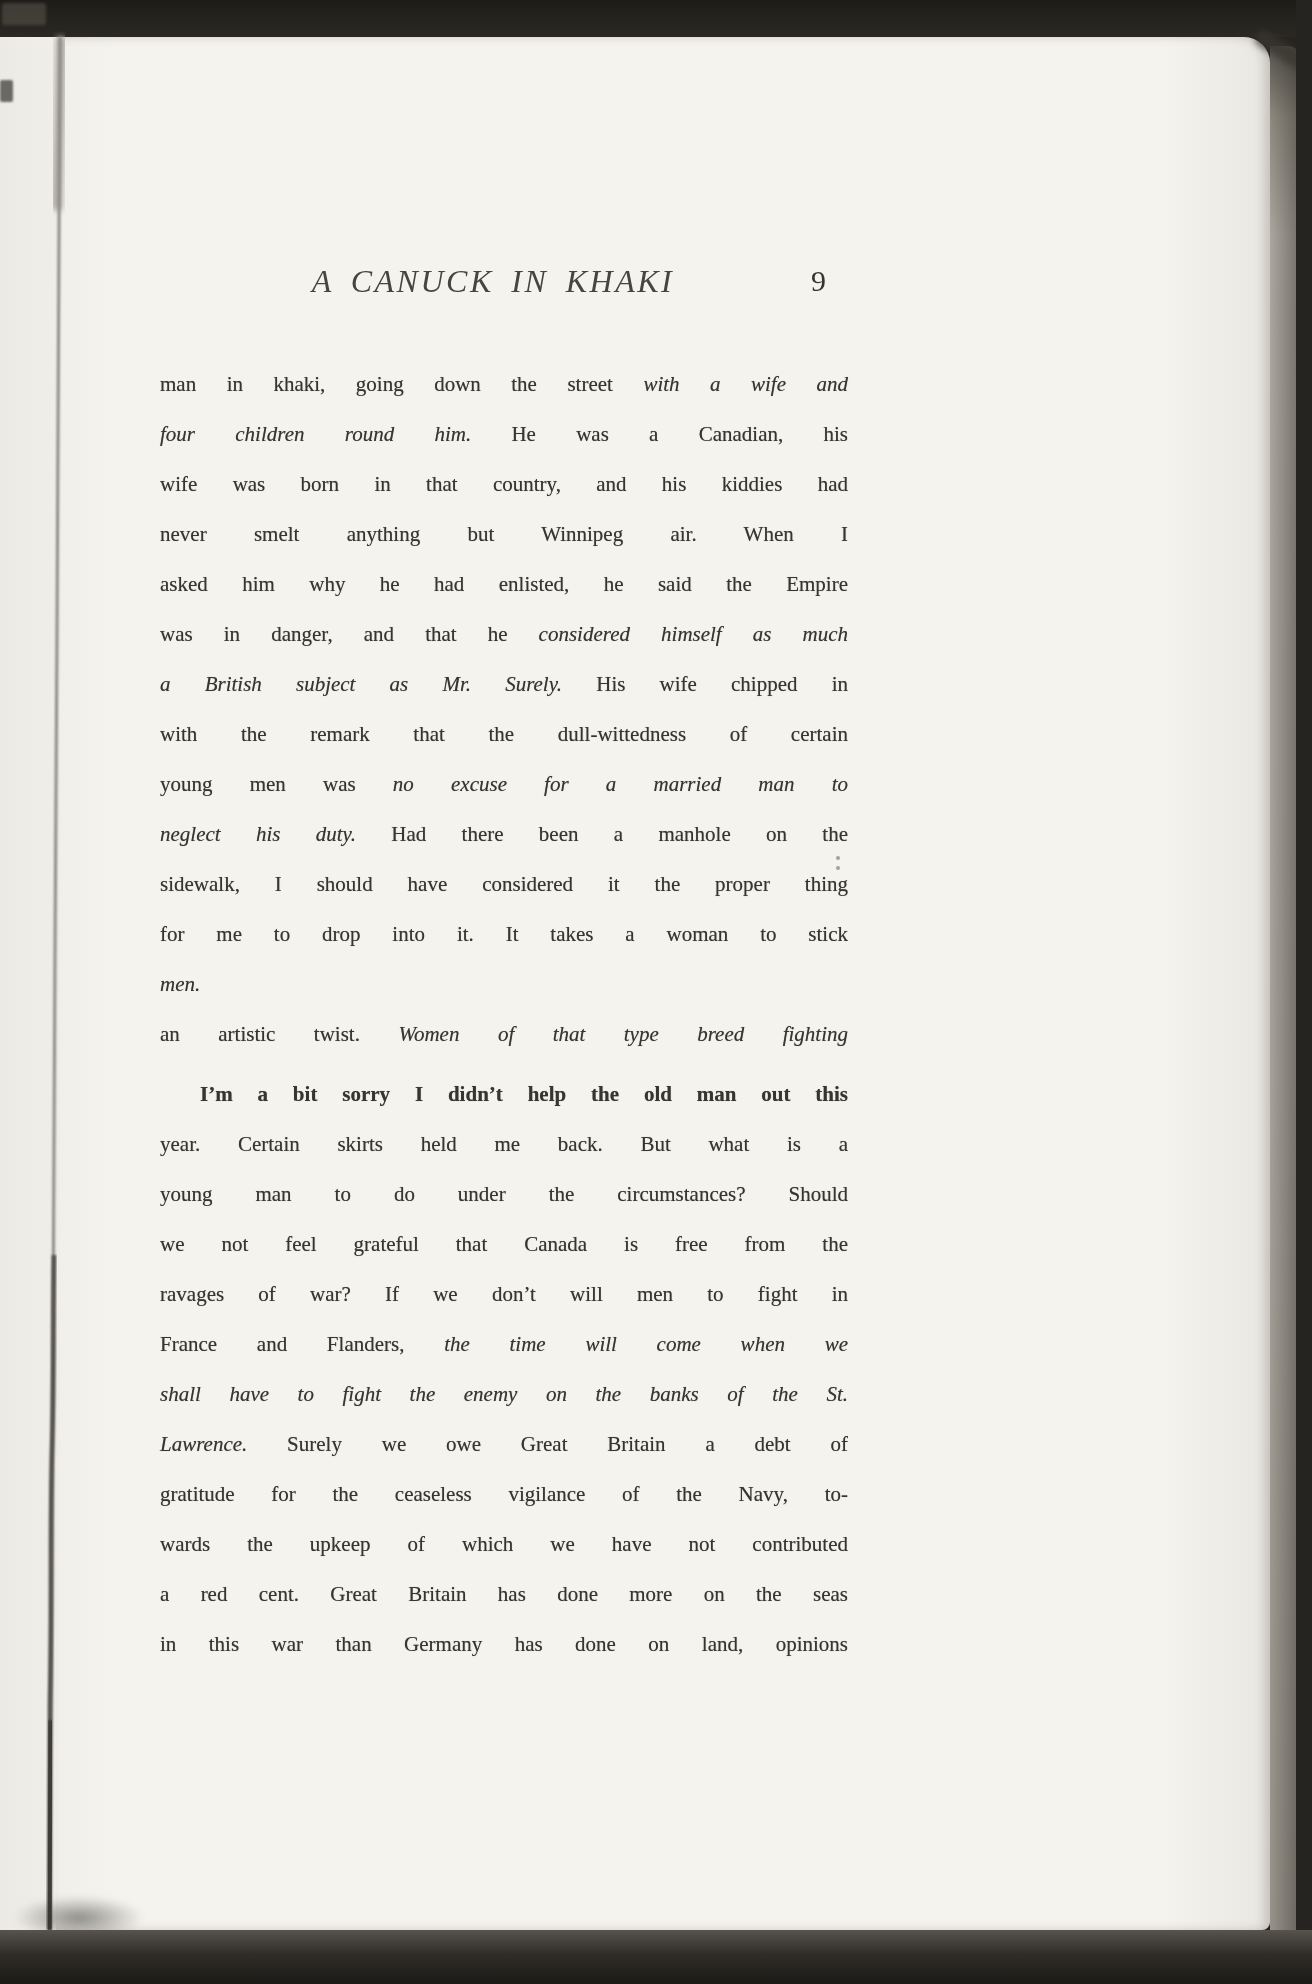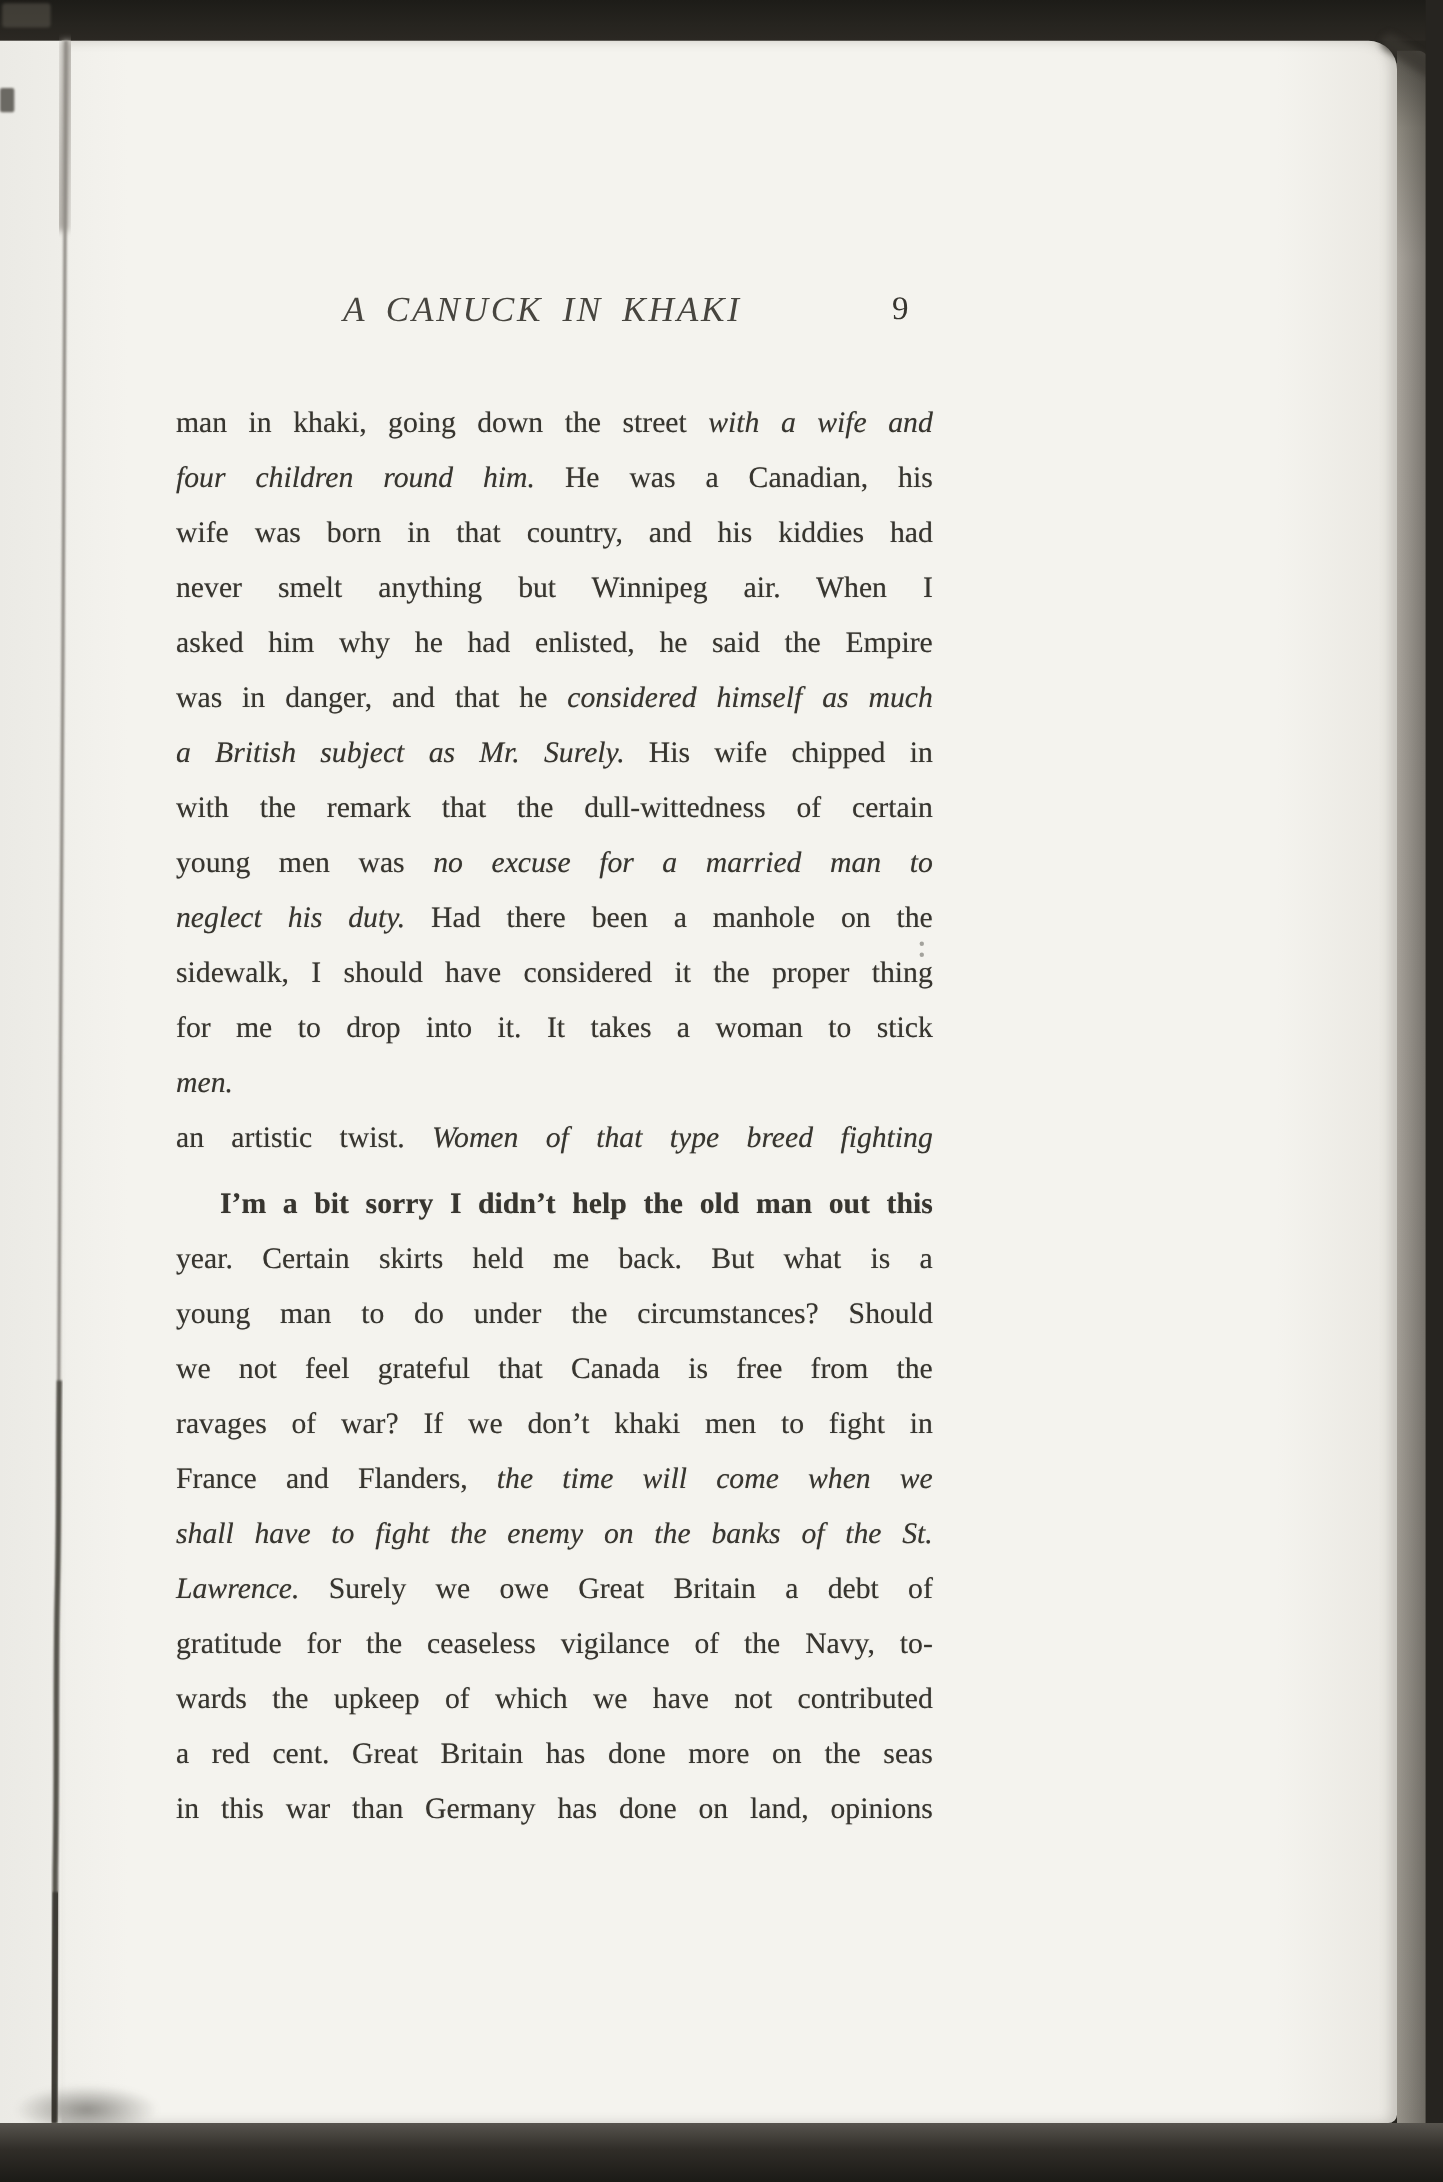--- a/index.html
+++ b/index.html
@@ -73,7 +73,7 @@
   }
   .bodytext{
     position:absolute;left:104px;top:322px;width:688px;
-    font-size:27px;color:var(--ink,#37352f);
+    font-size:21px;color:var(--ink,#37352f);
     text-shadow:0 0 .7px rgba(55,53,47,.55);
   }
   .para + .para{margin-top:10px;}

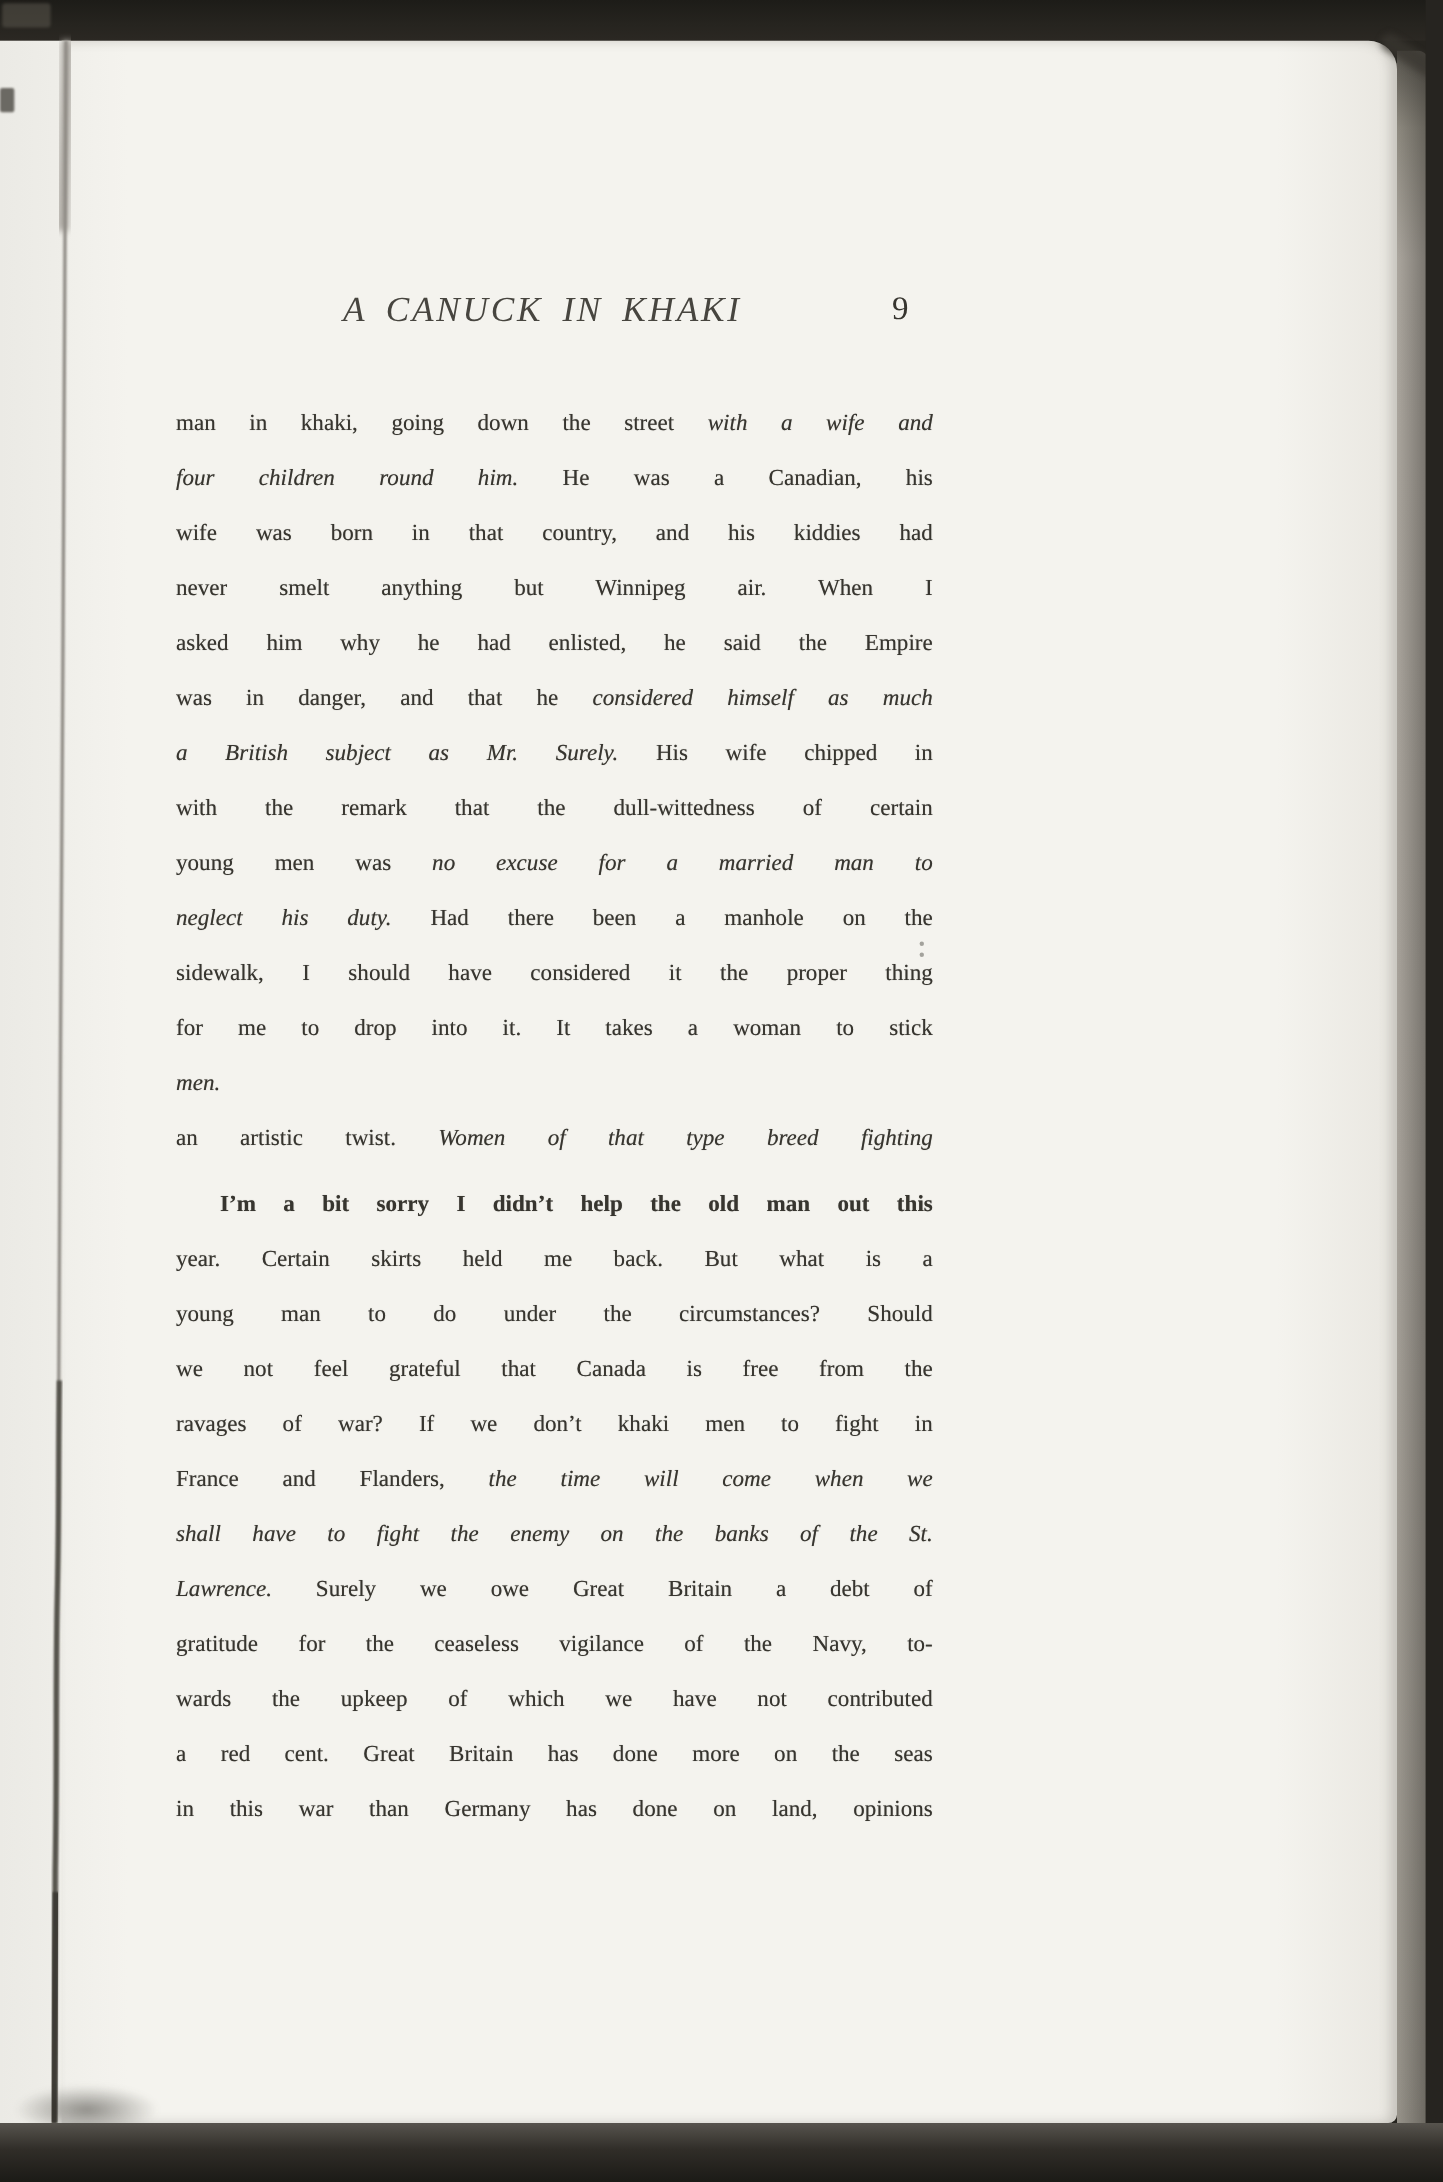--- a/index.html
+++ b/index.html
@@ -122,7 +122,7 @@
           <div class="line"><span>year. Certain skirts held me back. But what is a</span></div>
           <div class="line"><span>young man to do under the circumstances? Should</span></div>
           <div class="line"><span>we not feel grateful that Canada is free from the</span></div>
-          <div class="line"><span>ravages of war? If we don’t khaki men to fight in</span></div>
+          <div class="line"><span>ravages of war? If we don’t will men to fight in</span></div>
           <div class="line"><span>France and Flanders, </span><i>the time will come when we</i></div>
           <div class="line"><i>shall have to fight the enemy on the banks of the St.</i></div>
           <div class="line"><i>Lawrence.</i><span> Surely we owe Great Britain a debt of</span></div>

